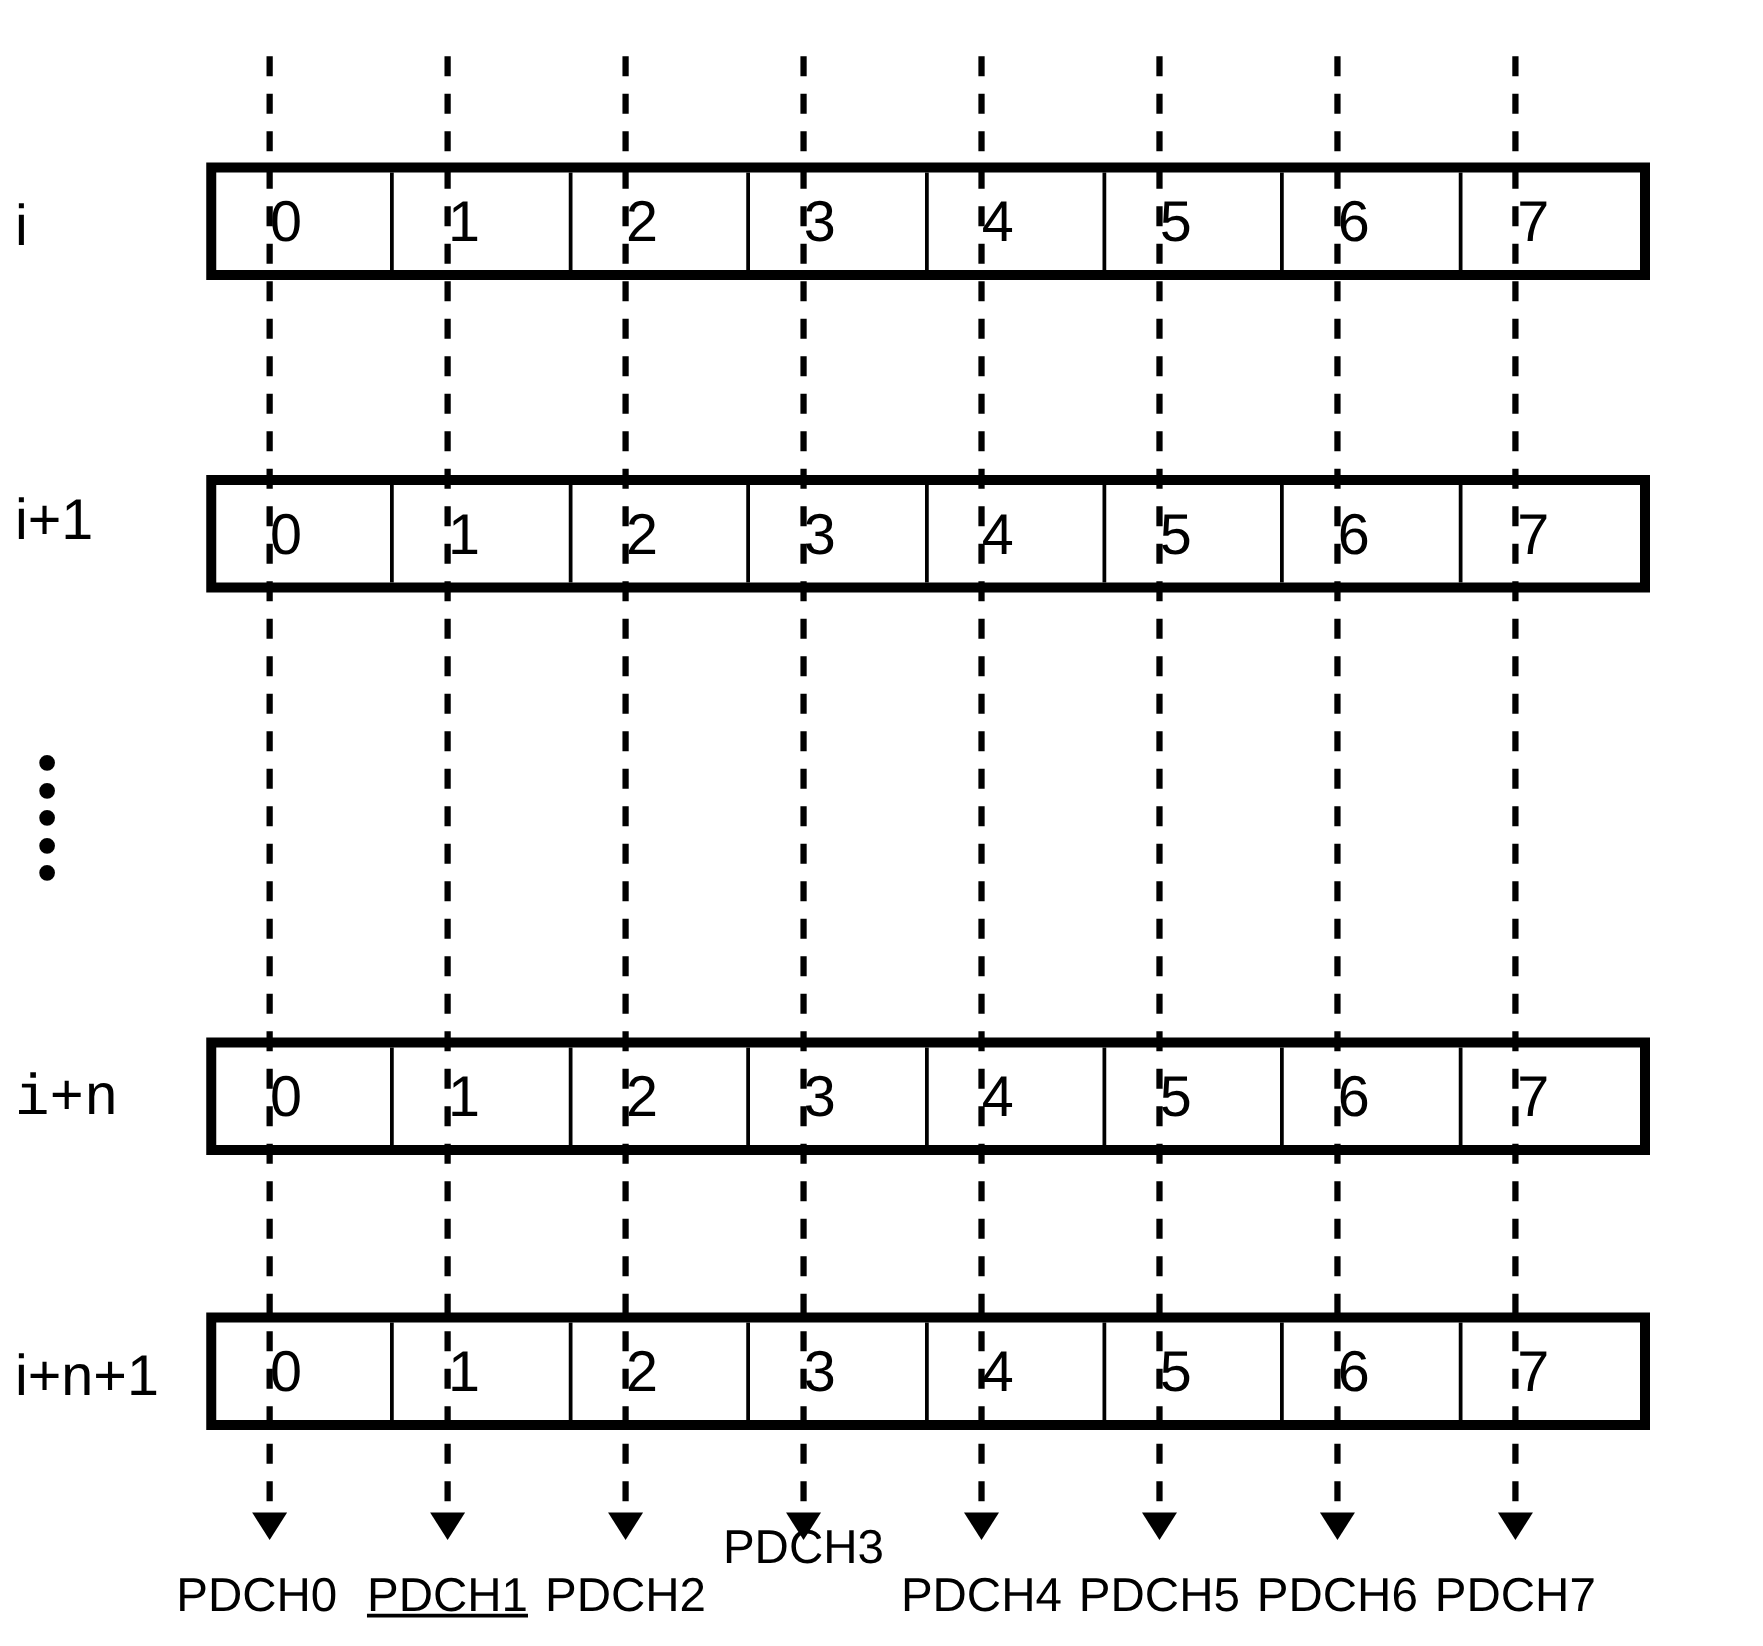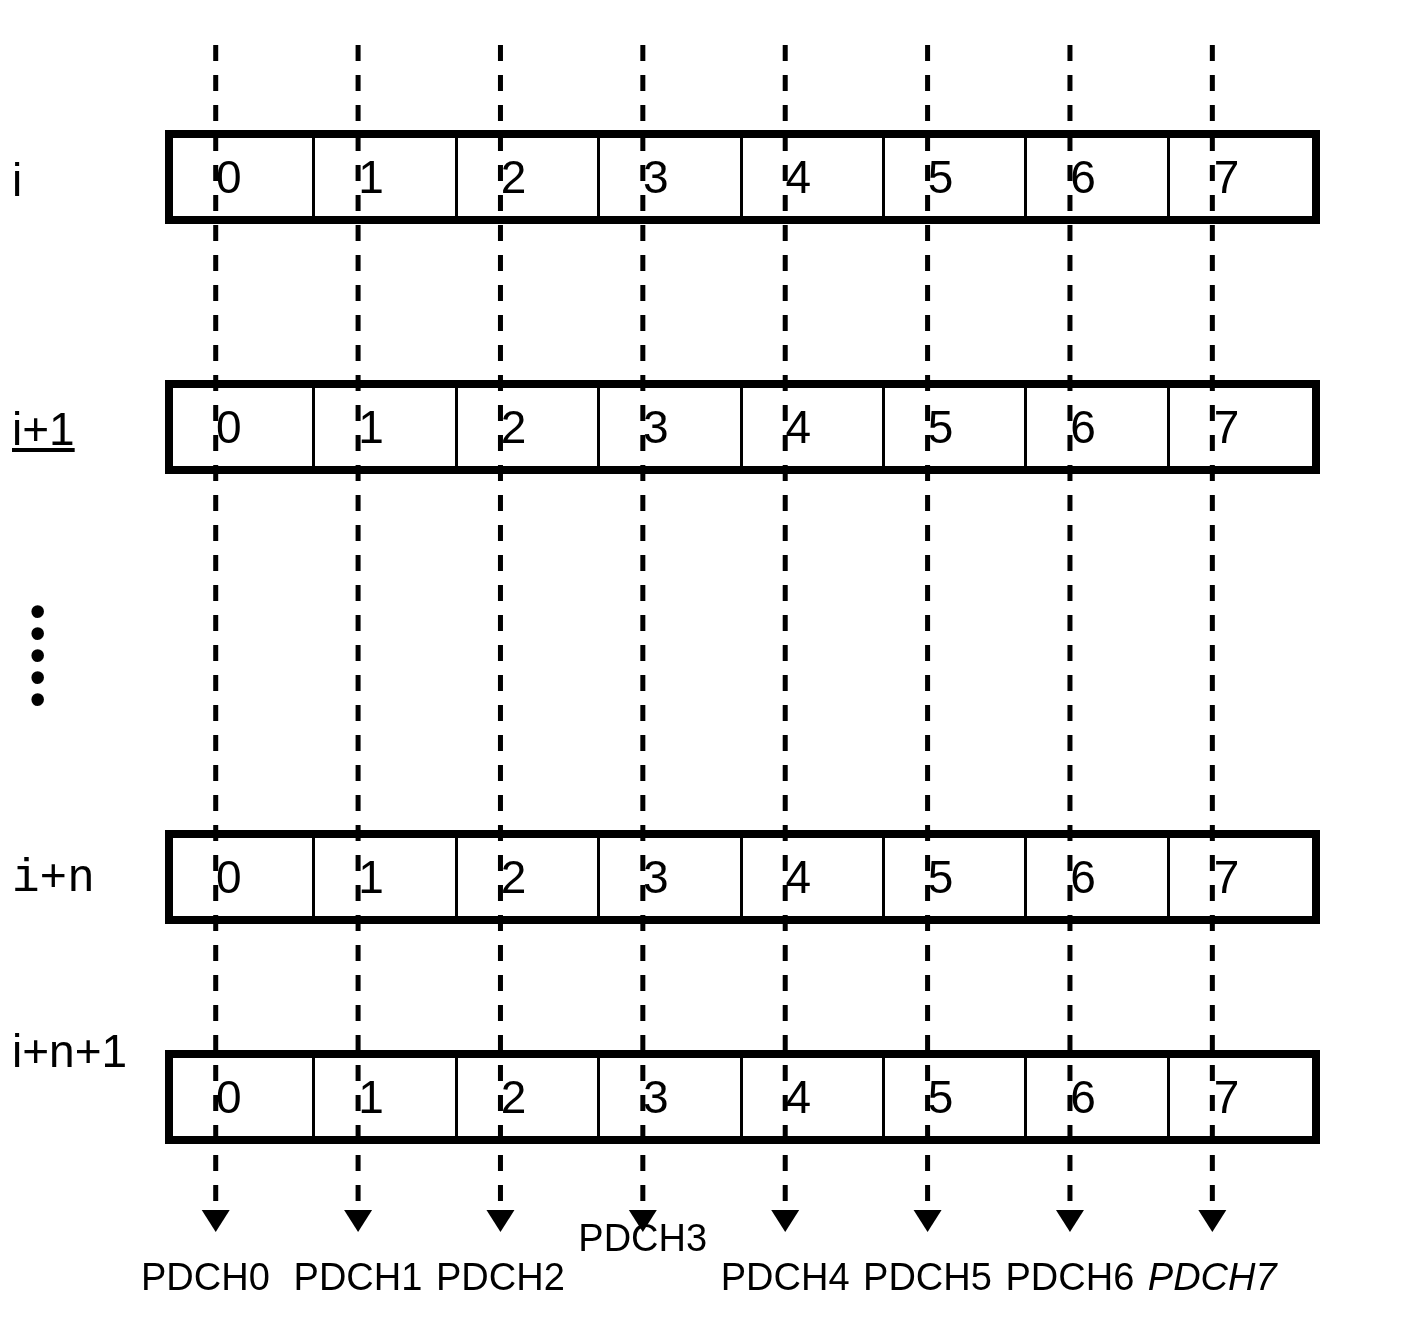--- a/index.html
+++ b/index.html
@@ -112,7 +112,7 @@
         <span class="cell-num">7</span>
       </div>
     </div>
-    <div class="abs row-label" style="left: 12px; top: 402px; text-decoration: underline;">i+1</div>
+    <div class="abs row-label" style="left: 12px; top: 388px;">i+1</div>
     <div class="abs frame" style="left: 165px; top: 380px; width: 1155px; height: 94px;">
       <div class="cell" style="width: 142.375px;">
         <span class="cell-num">0</span>

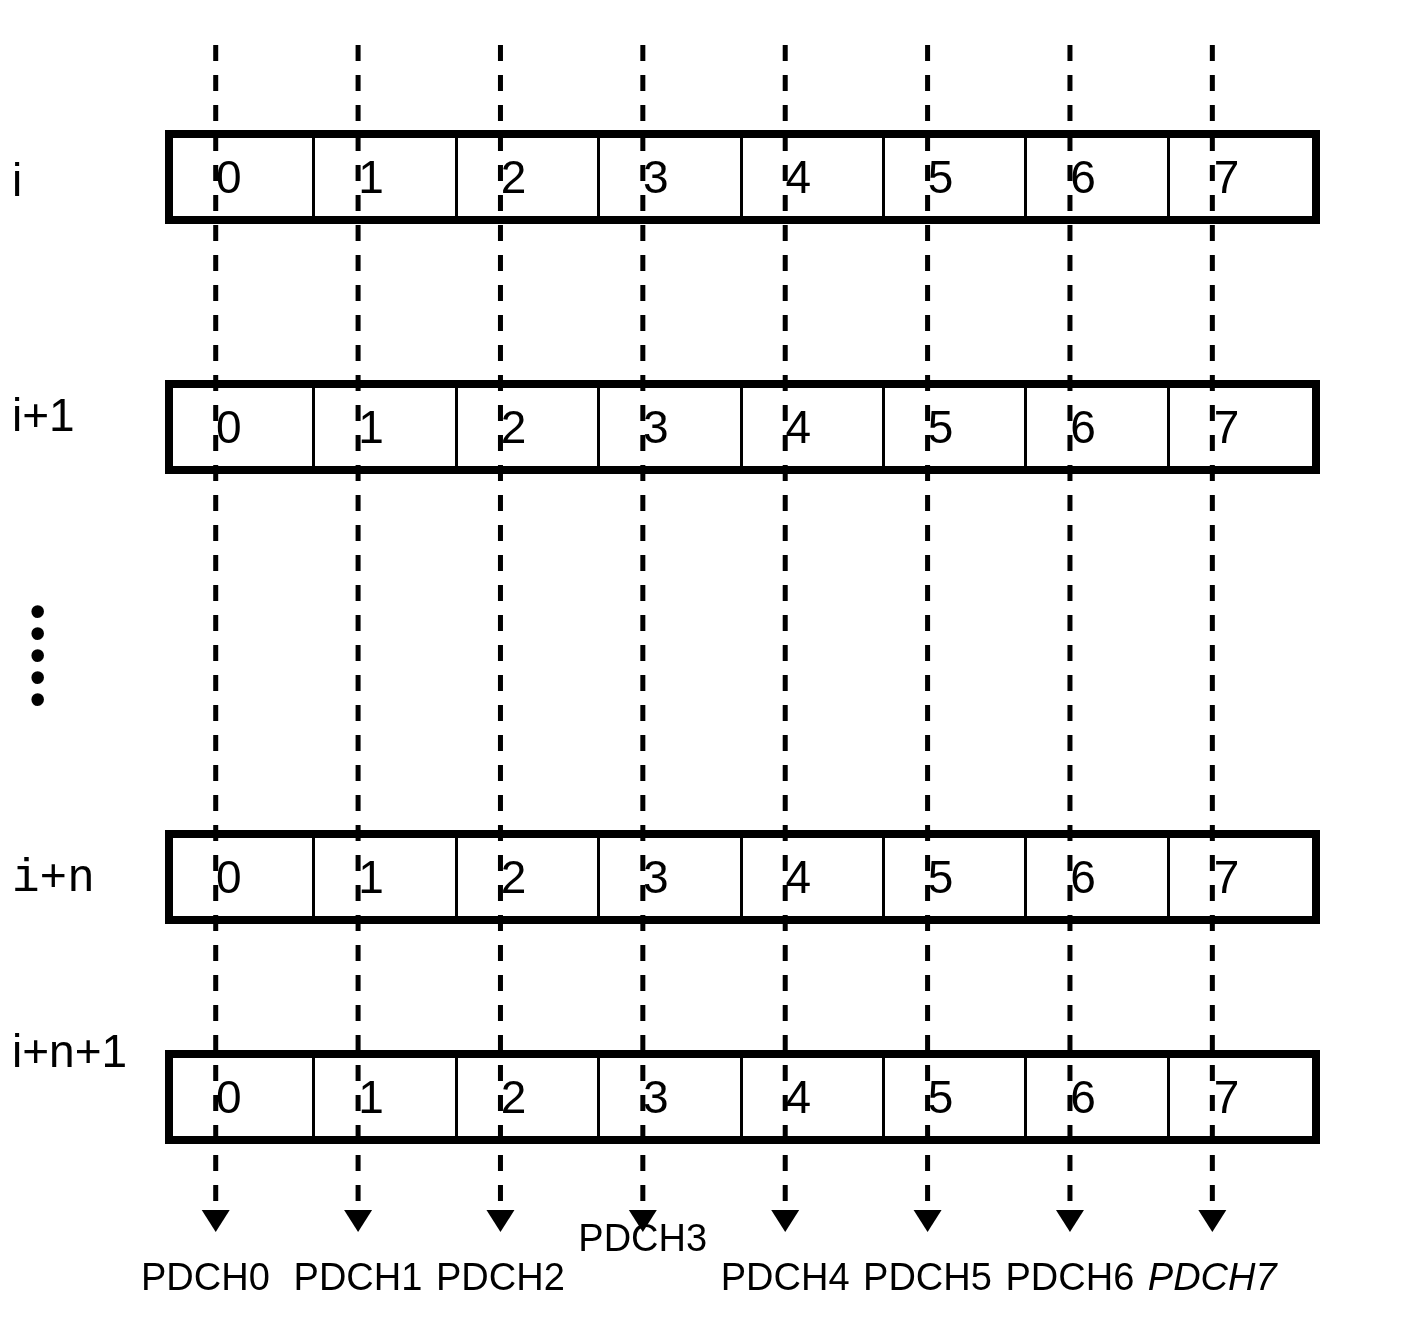--- a/index.html
+++ b/index.html
@@ -166,7 +166,7 @@
         <span class="cell-num">7</span>
       </div>
     </div>
-    <div class="abs row-label" style="left: 12px; top: 1024px; text-align: center;">i+n+1</div>
+    <div class="abs row-label" style="left: 12px; top: 1073px; text-align: center;">i+n+1</div>
     <div class="abs frame" style="left: 165px; top: 1050px; width: 1155px; height: 94px;">
       <div class="cell" style="width: 142.375px;">
         <span class="cell-num">0</span>

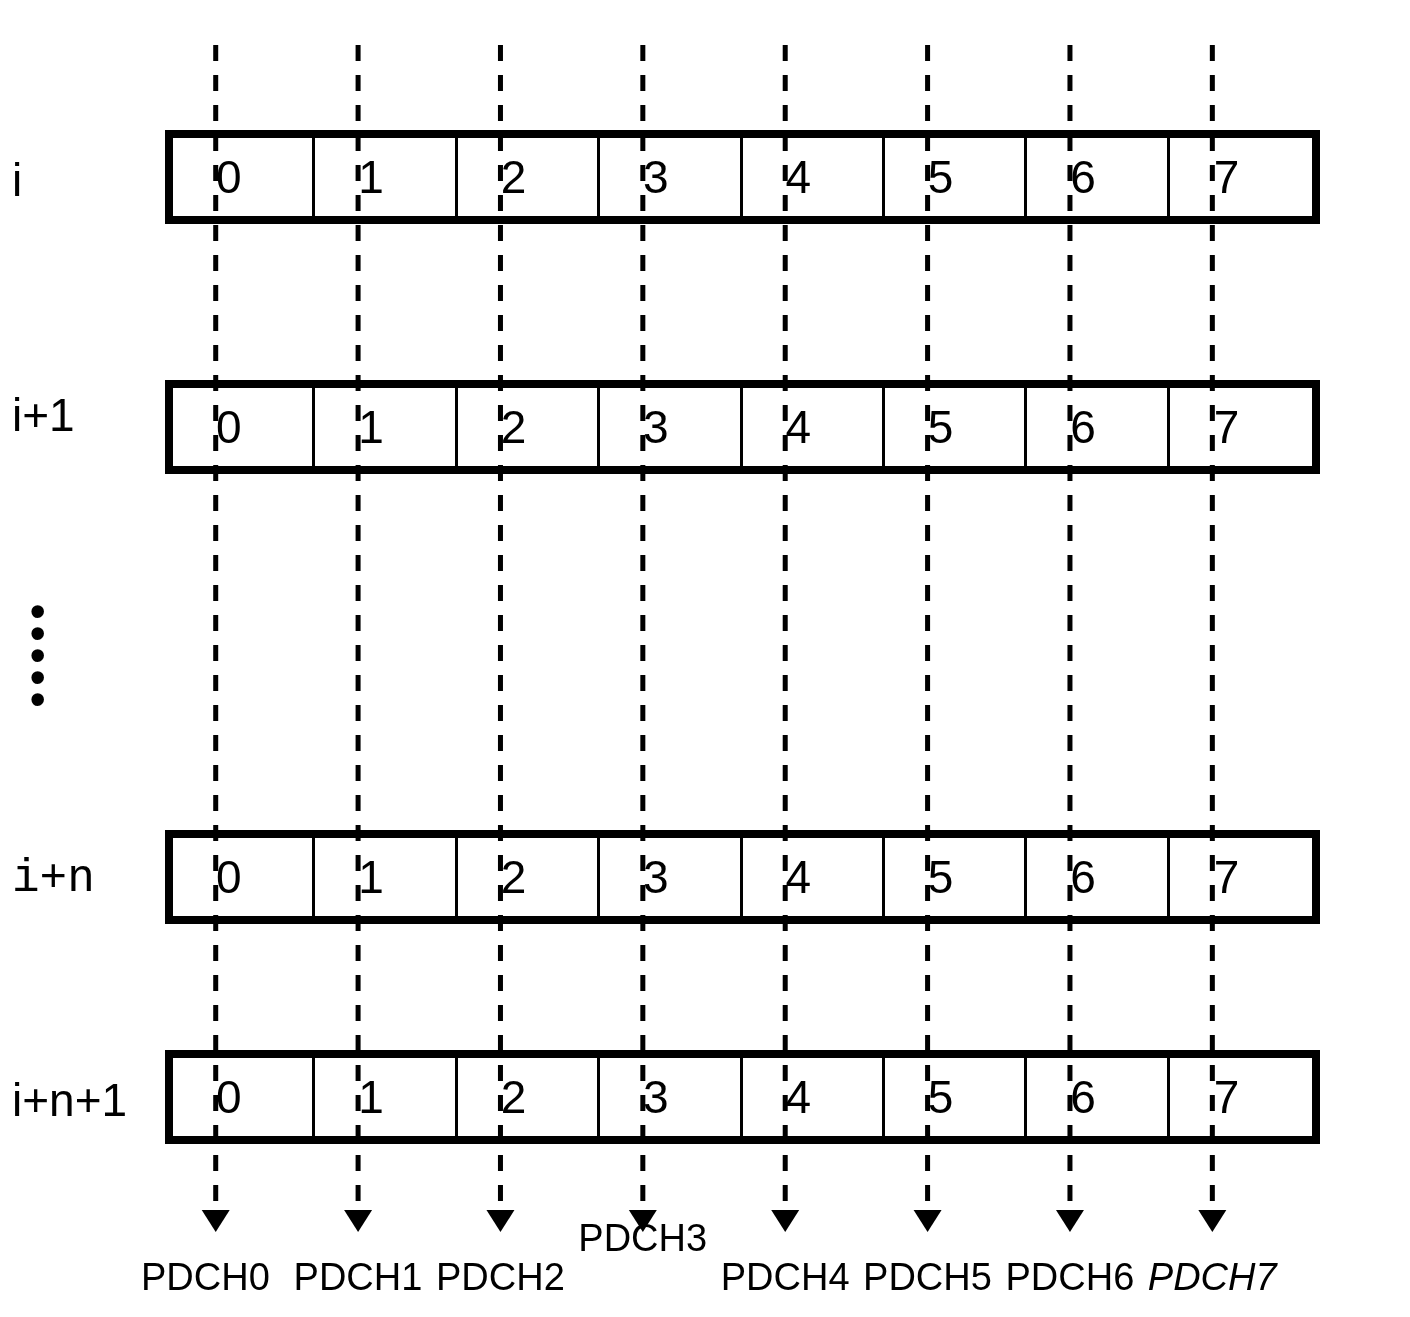--- a/index.html
+++ b/index.html
@@ -199,7 +199,7 @@
 •
 •</div>
     <div class="abs pdch-label" style="top: 1256px; left: 141px;">PDCH0</div>
-    <div class="abs pdch-label" style="top: 1256px; left: 293.587px;">PDCH1</div>
+    <div class="abs pdch-label" style="top: 1256px; left: 293.587px; text-decoration: underline;">PDCH1</div>
     <div class="abs pdch-label" style="top: 1256px; left: 436px;">PDCH2</div>
     <div class="abs pdch-label" style="top: 1217px; left: 578.337px;">PDCH3</div>
     <div class="abs pdch-label" style="top: 1256px; left: 720.712px;">PDCH4</div>

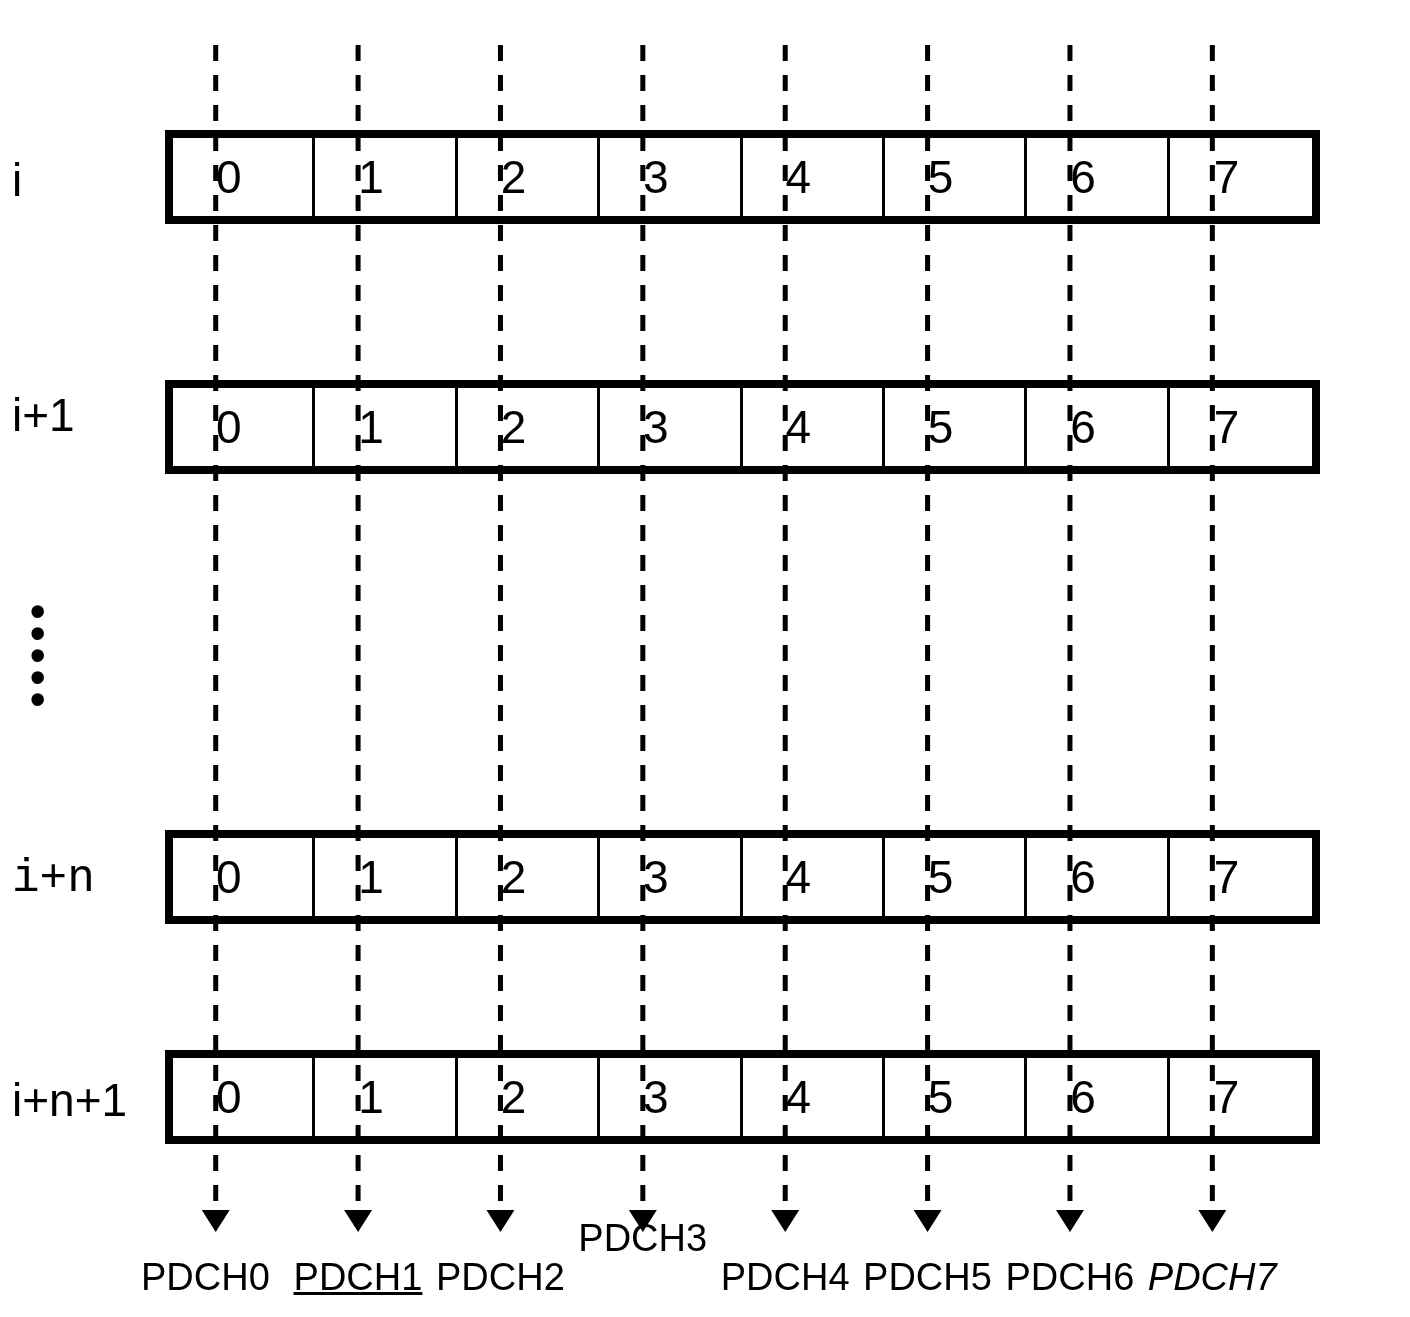--- a/index.html
+++ b/index.html
@@ -205,7 +205,7 @@
     <div class="abs pdch-label" style="top: 1256px; left: 720.712px;">PDCH4</div>
     <div class="abs pdch-label" style="top: 1256px; left: 863.087px;">PDCH5</div>
     <div class="abs pdch-label" style="top: 1256px; left: 1005.46px;">PDCH6</div>
-    <div class="abs pdch-label" style="top: 1256px; left: 1147.84px; font-style: italic;">PDCH7</div>
+    <div class="abs pdch-label" style="top: 1256px; left: 1147.84px;">PDCH7</div>
   </div>
 
 </body></html>

